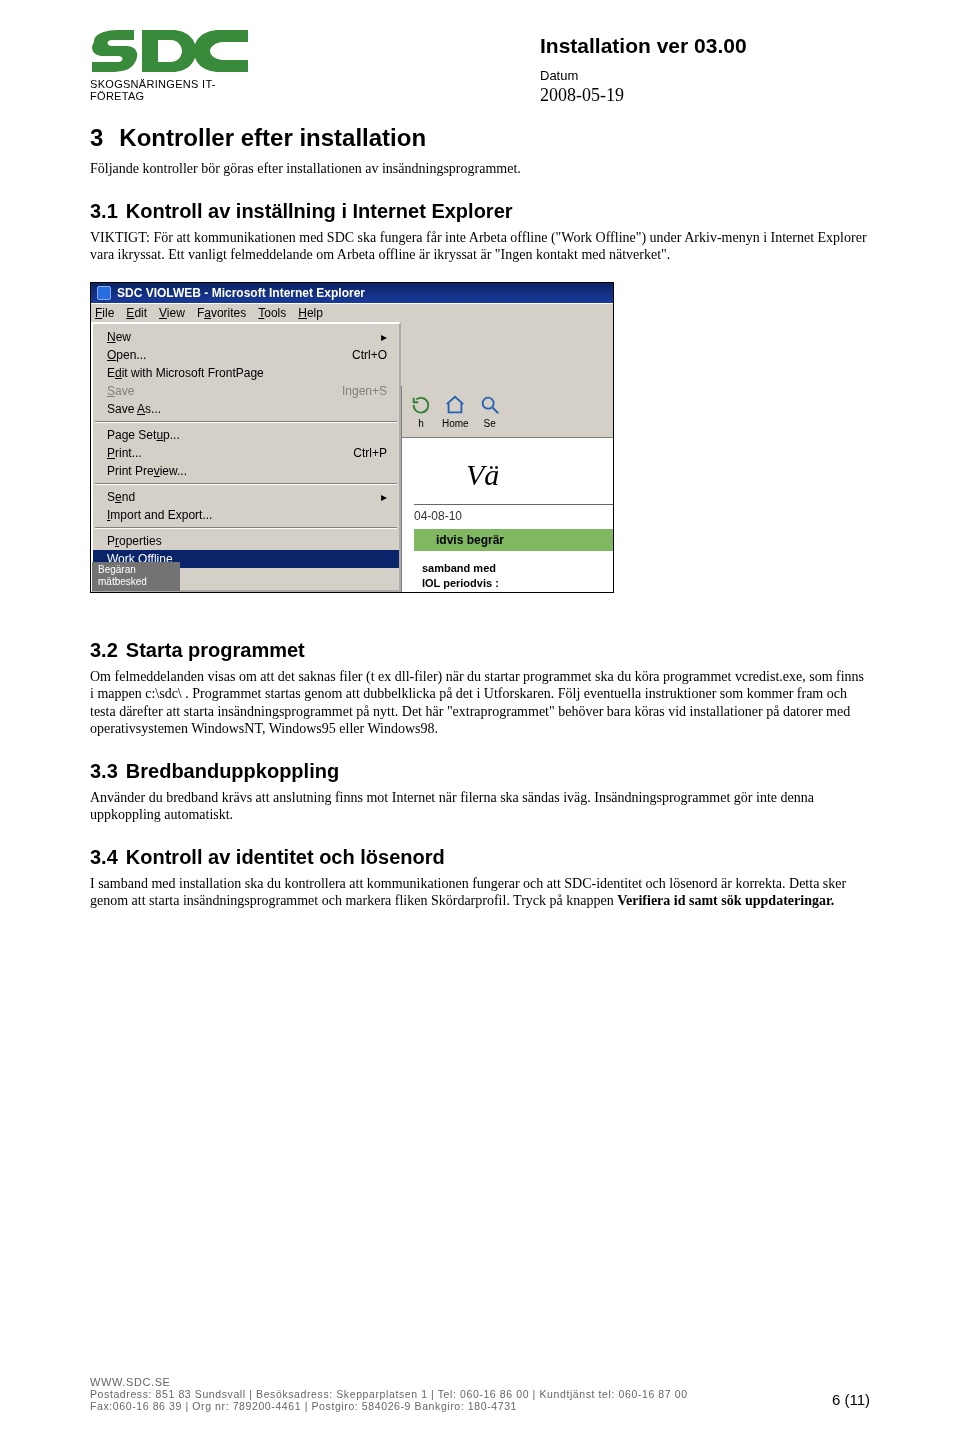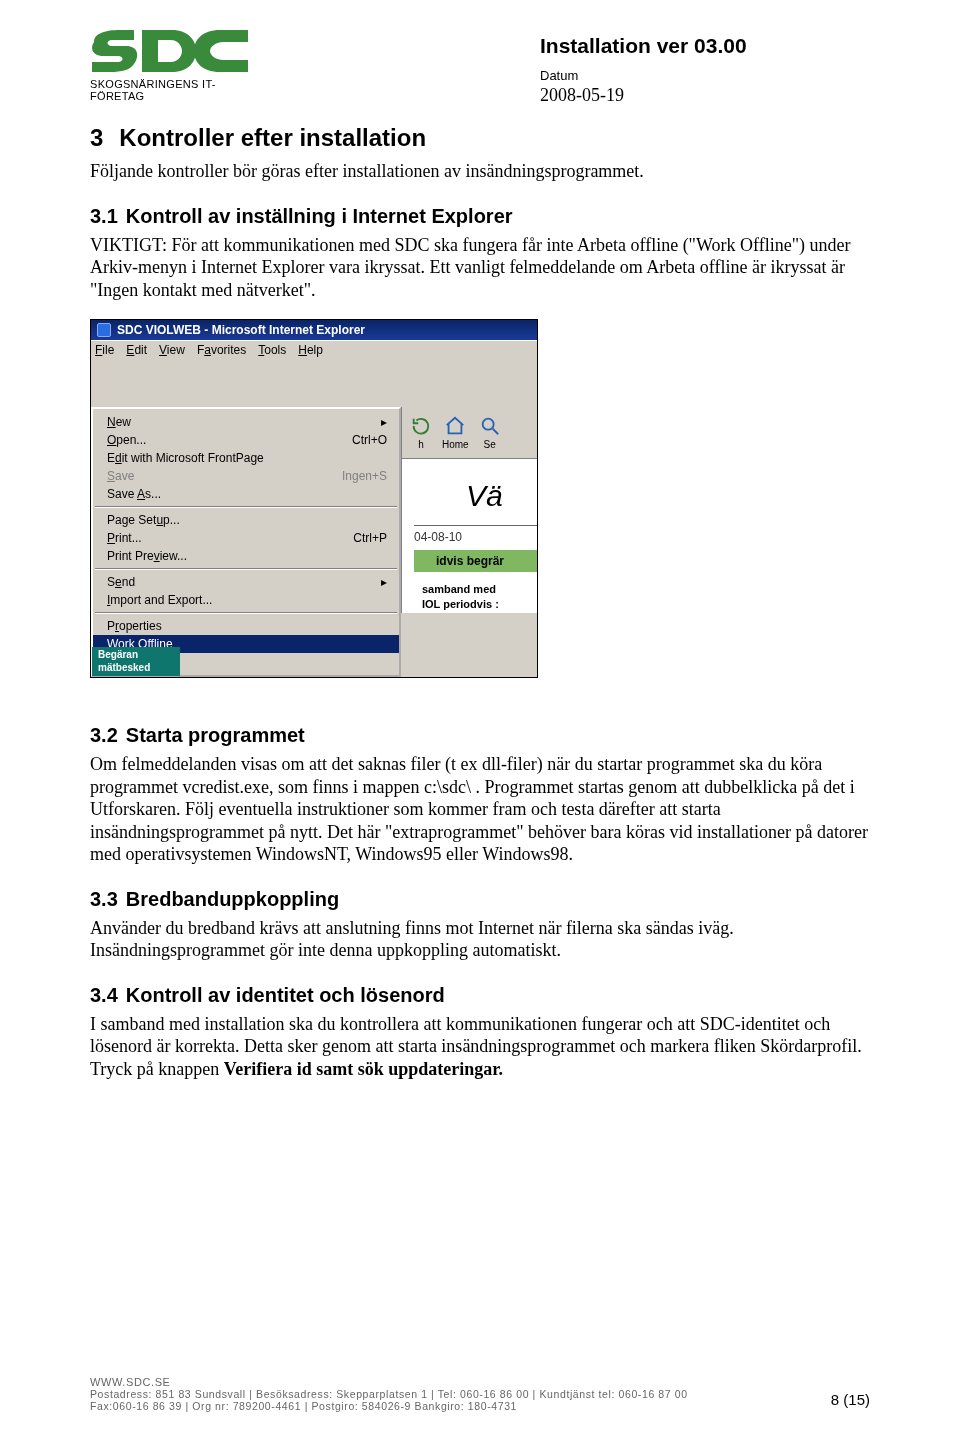--- a/index.html
+++ b/index.html
@@ -73,7 +73,7 @@
   }
   p.body-text {
     font-family: "Times New Roman", Times, serif;
-    font-size: 18px;
+    font-size: 14px;
     line-height: 1.25;
     margin-bottom: 6px;
   }

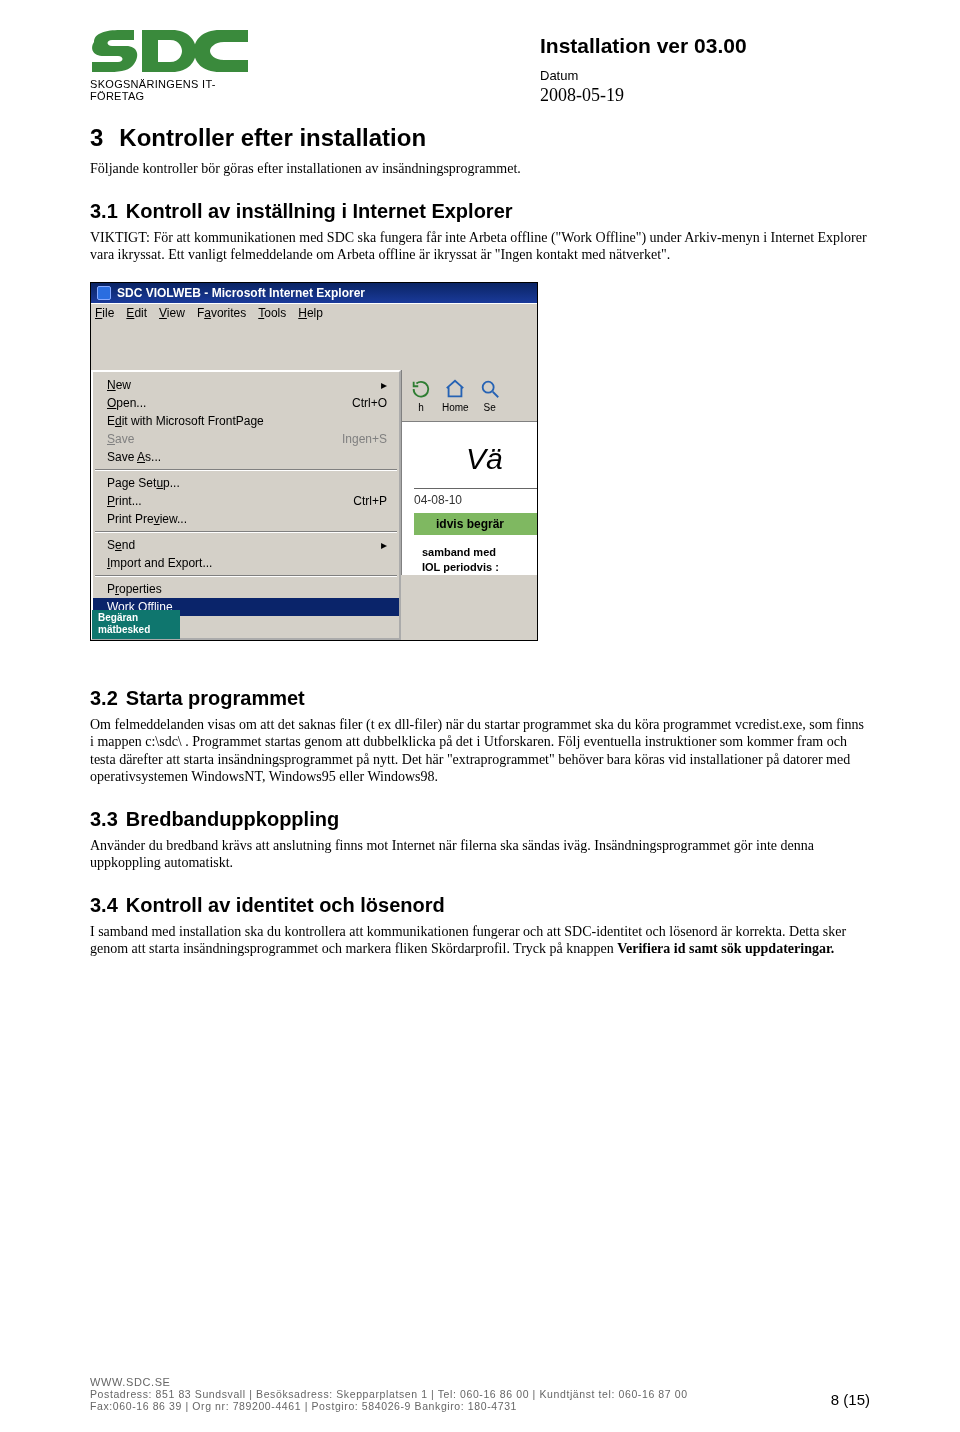--- a/index.html
+++ b/index.html
@@ -81,7 +81,7 @@
 
   
   .ie-shot {
-    width: 448px;
+    width: 524px;
     margin-top: 18px;
     border: 1px solid #000;
     font-family: Tahoma, Arial, sans-serif;

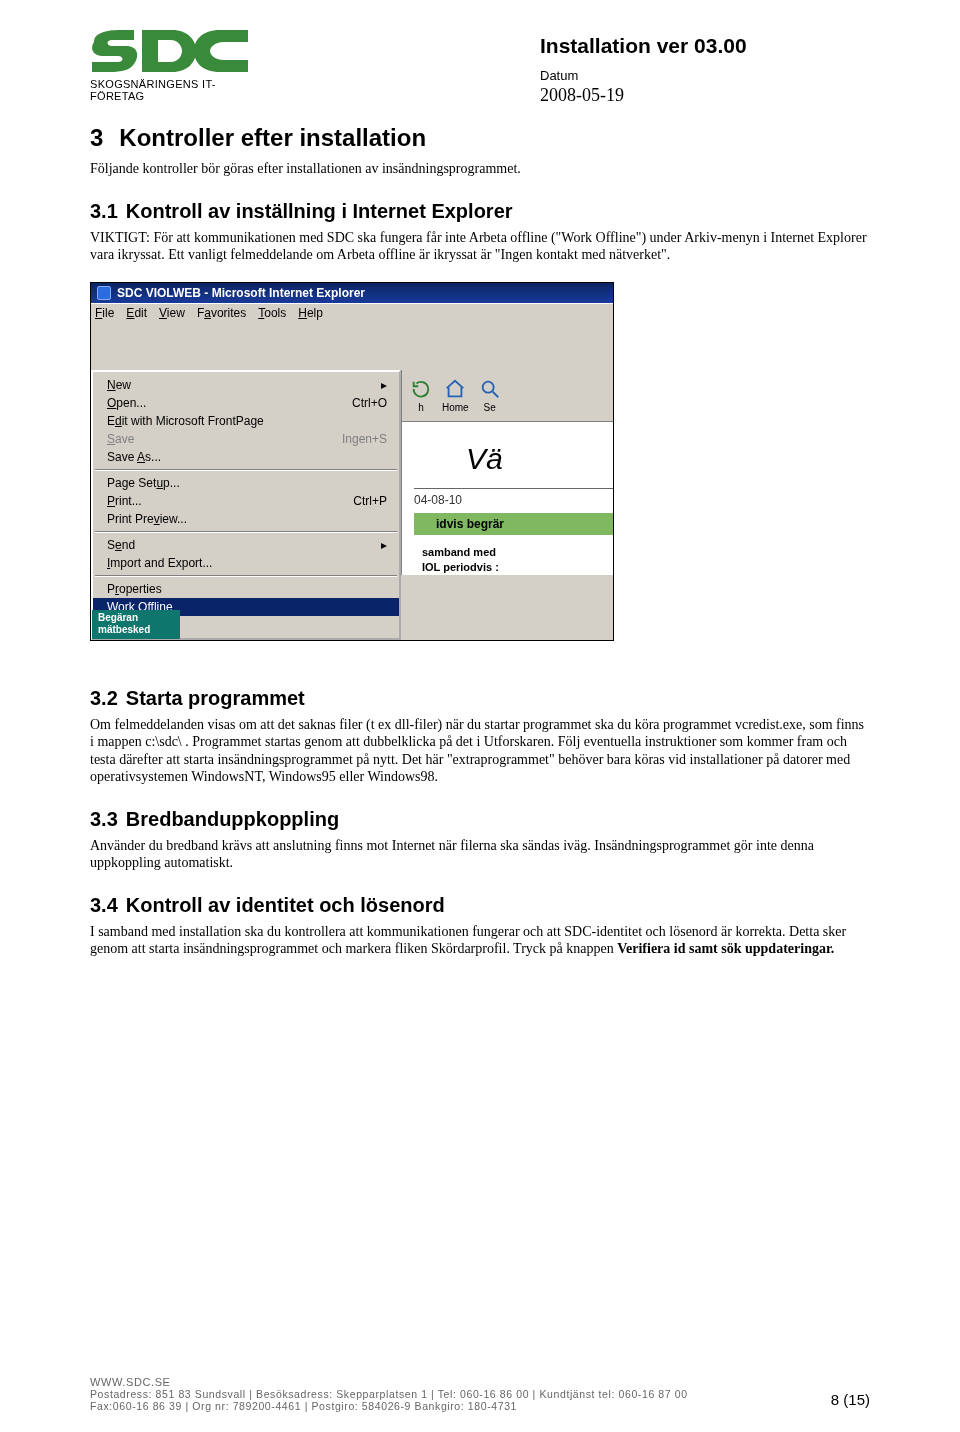--- a/index.html
+++ b/index.html
@@ -115,8 +115,7 @@
   .mnu u { text-decoration: underline; }
   .ie-body {
     display: flex;
-    align-items: flex-start;
-    margin-top: 48px;
+    align-items: flex-end;
   }
   .dropdown {
     width: 310px;

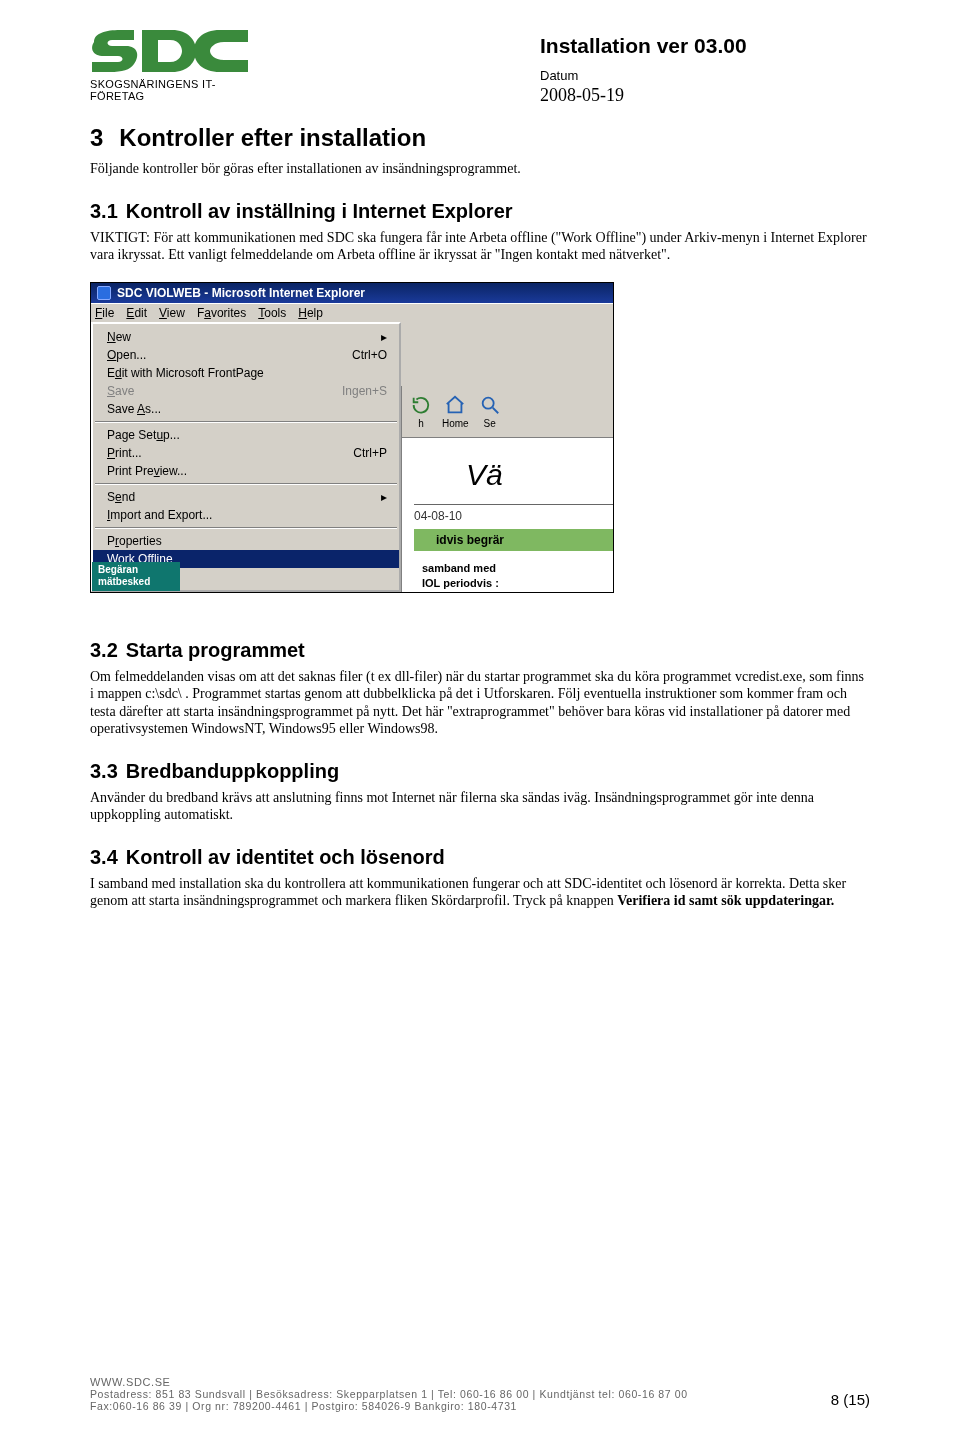--- a/index.html
+++ b/index.html
@@ -172,7 +172,7 @@
     flex-direction: column;
   }
   .content-area .va {
-    font-family: Liberation Sans, sans-serif;
+    font-family: Liberation Serif, serif;
     font-size: 30px;
     font-style: italic;
     padding: 20px 0 6px 64px;

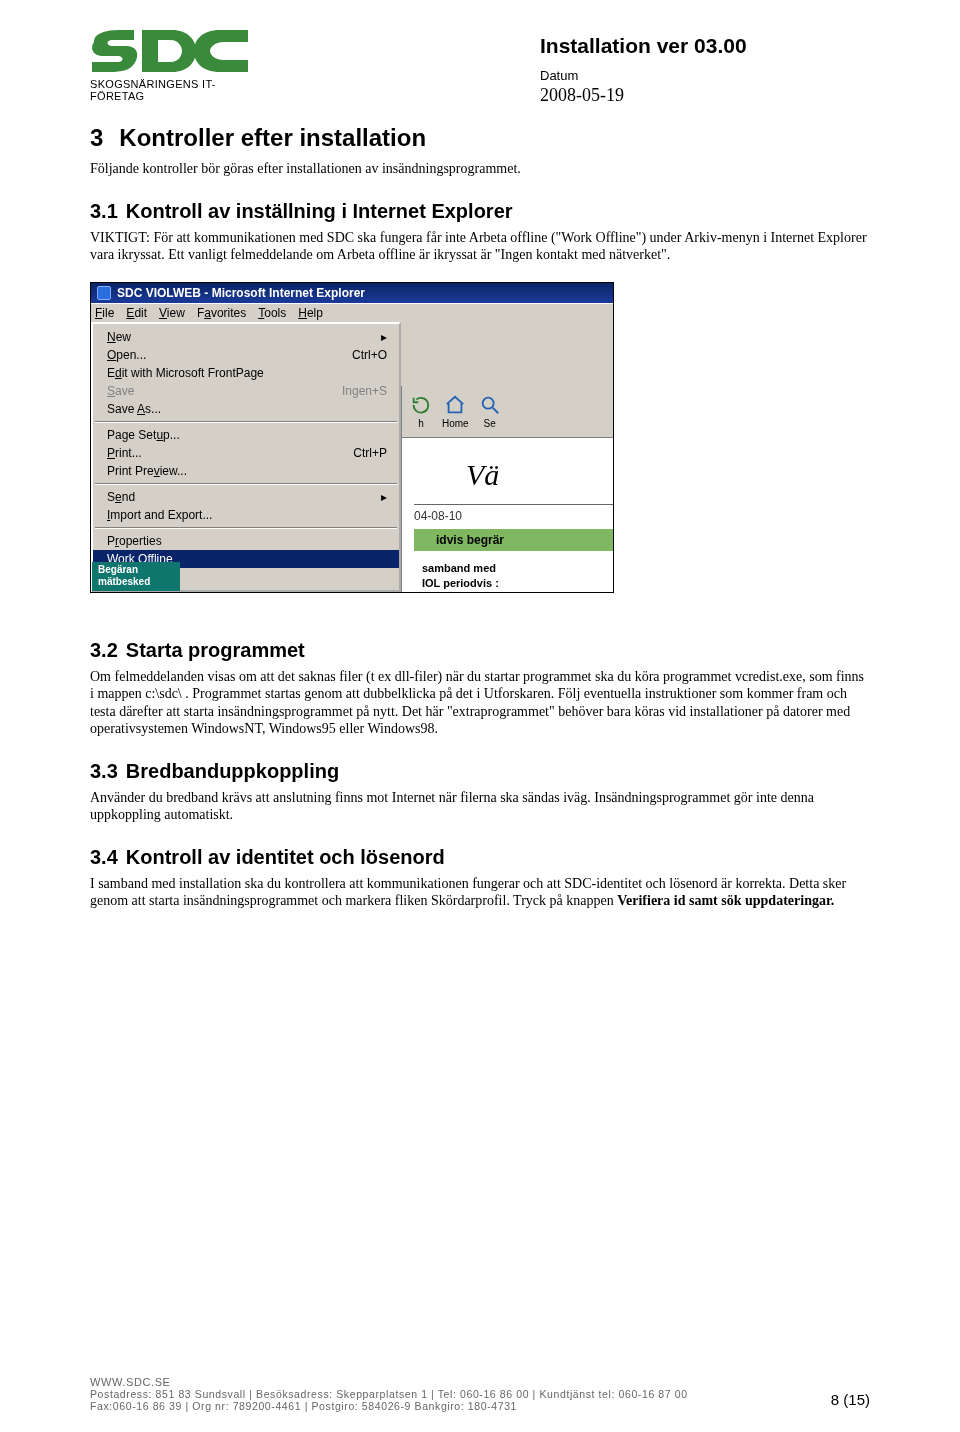--- a/index.html
+++ b/index.html
@@ -198,10 +198,10 @@
   }
   .content-line b { font-weight: bold; }
   .green-bottom {
-    background: #0f766e;
+    background: #737373;
     color: #fff;
     font-size: 10px;
-    font-weight: bold;
+    font-weight: normal;
     padding: 2px 6px;
     line-height: 1.25;
     margin-top: auto;

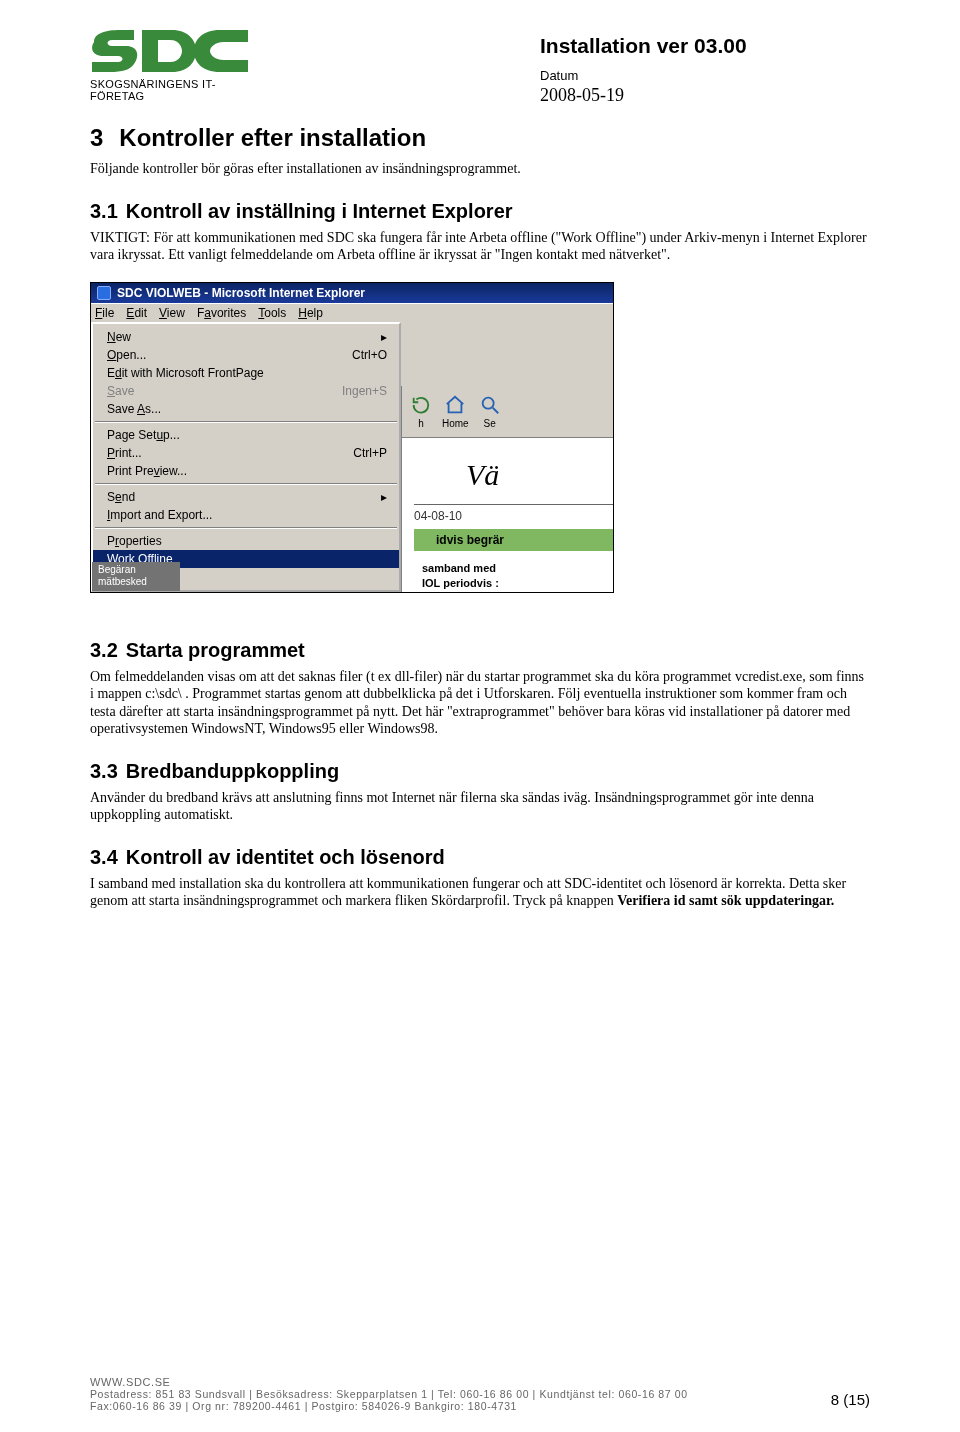--- a/index.html
+++ b/index.html
@@ -403,6 +403,6 @@
   <div class="line">Postadress: 851 83 Sundsvall | Besöksadress: Skepparplatsen 1 | Tel: 060-16 86 00 | Kundtjänst tel: 060-16 87 00</div>
   <div class="line">Fax:060-16 86 39 | Org nr: 789200-4461 | Postgiro: 584026-9 Bankgiro: 180-4731</div>
 </div>
-<div class="page-number">8 (15)</div>
+<div class="page-number">6 (11)</div>
 
 </body></html>

